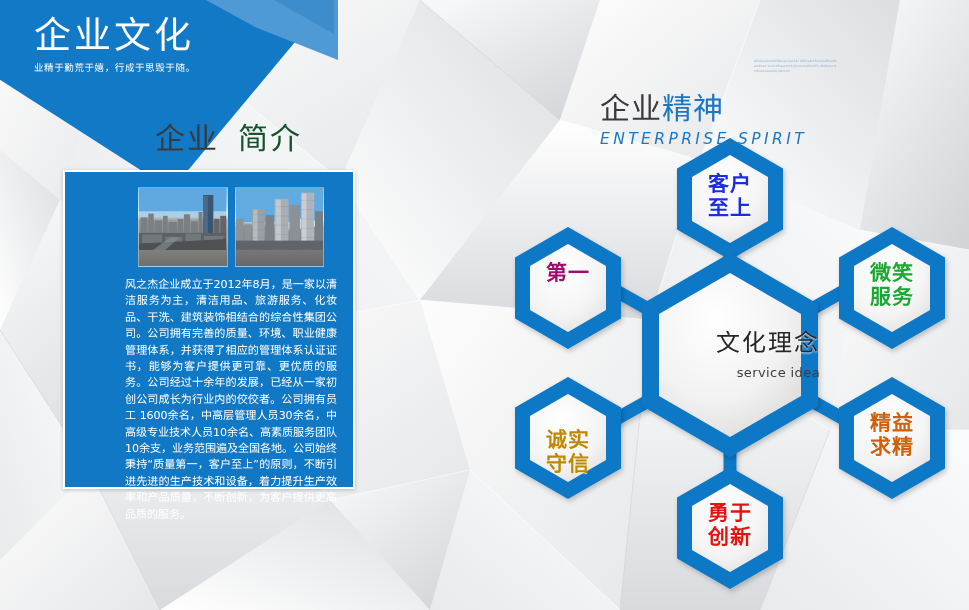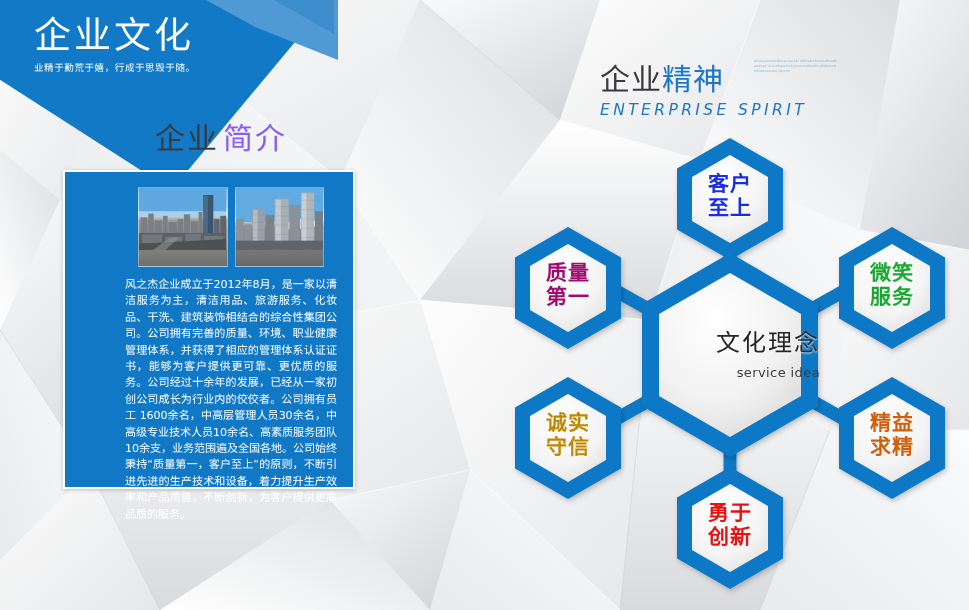--- a/index.html
+++ b/index.html
@@ -162,6 +162,7 @@
     letter-spacing: 1px;
     white-space: nowrap;
     font-family: "DejaVu Sans", "Liberation Sans", sans-serif;
+    margin-top: 29px;
   }
   .spirit-cn .dark { color: #3a3a3c; }
   .spirit-cn .blue { color: #1b76c4; }

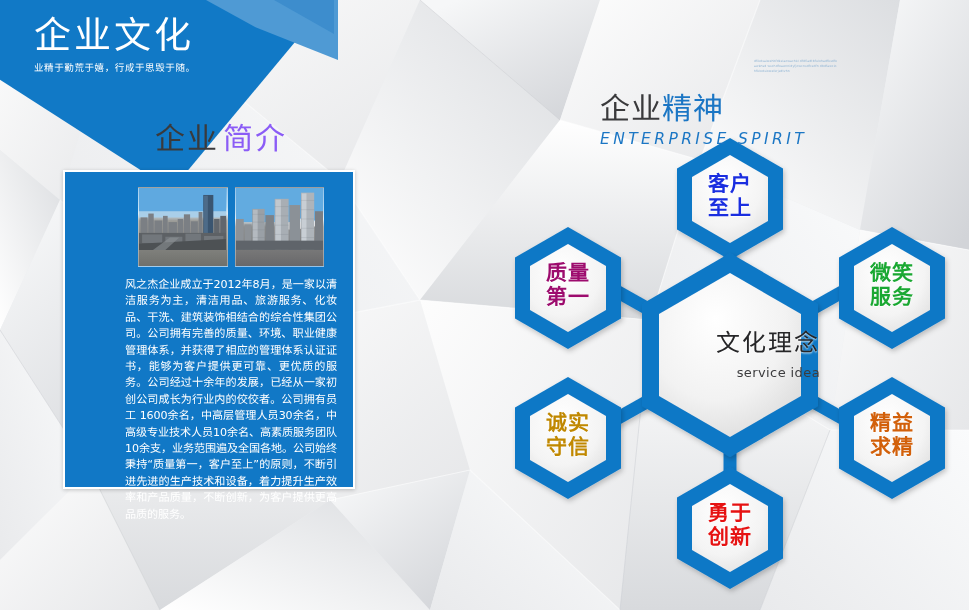--- a/index.html
+++ b/index.html
@@ -100,7 +100,7 @@
     font-family: "DejaVu Sans", "Liberation Sans", sans-serif;
   }
   .intro-heading .dark { color: #3a3a3c; font-weight: 400; }
-  .intro-heading .blue { color: #8b5cf6; font-weight: 400; margin-left: 4px; font-family: Liberation Mono, monospace;}
+  .intro-heading .blue { color: #14532d; font-weight: 400; margin-left: 19px; font-family: Liberation Mono, monospace;}
 
   
   .profile-card {

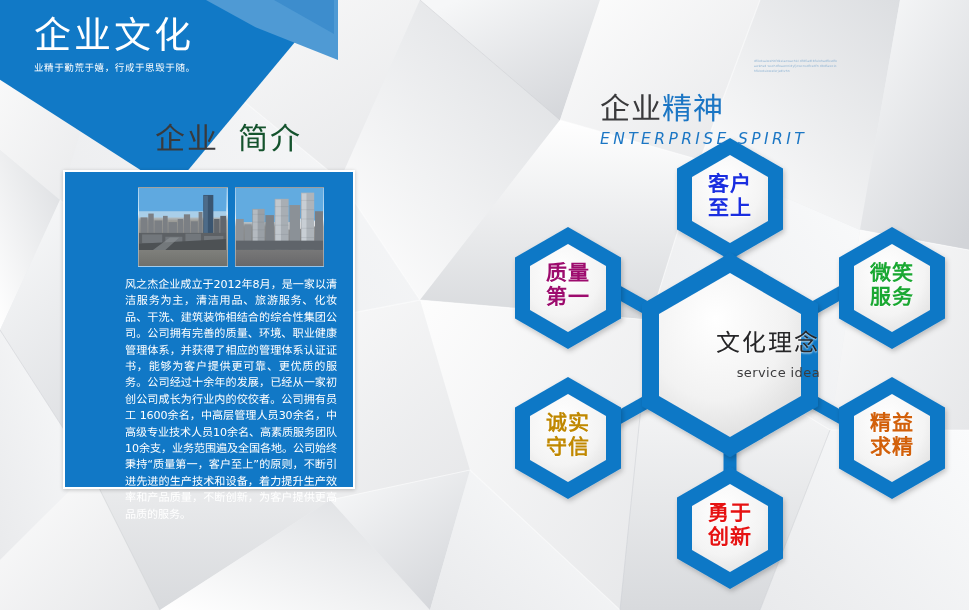--- a/index.html
+++ b/index.html
@@ -499,7 +499,6 @@
     </div>
 
     <div class="hex-label" style="left:38px; top:157px; width:100px; color:#9d0c6e;">
-      <div>质量</div>
       <div>第一</div>
     </div>
 

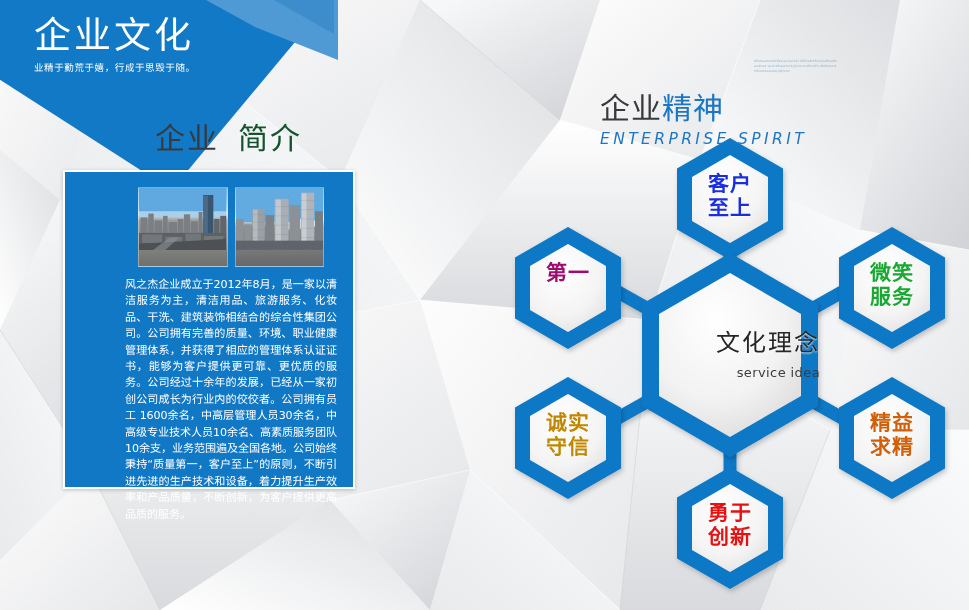--- a/index.html
+++ b/index.html
@@ -493,7 +493,7 @@
       <div>创新</div>
     </div>
 
-    <div class="hex-label" style="left:38px; top:307px; width:100px; color:#c08800;">
+    <div class="hex-label" style="left:38px; top:324px; width:100px; color:#c08800;">
       <div>诚实</div>
       <div>守信</div>
     </div>

